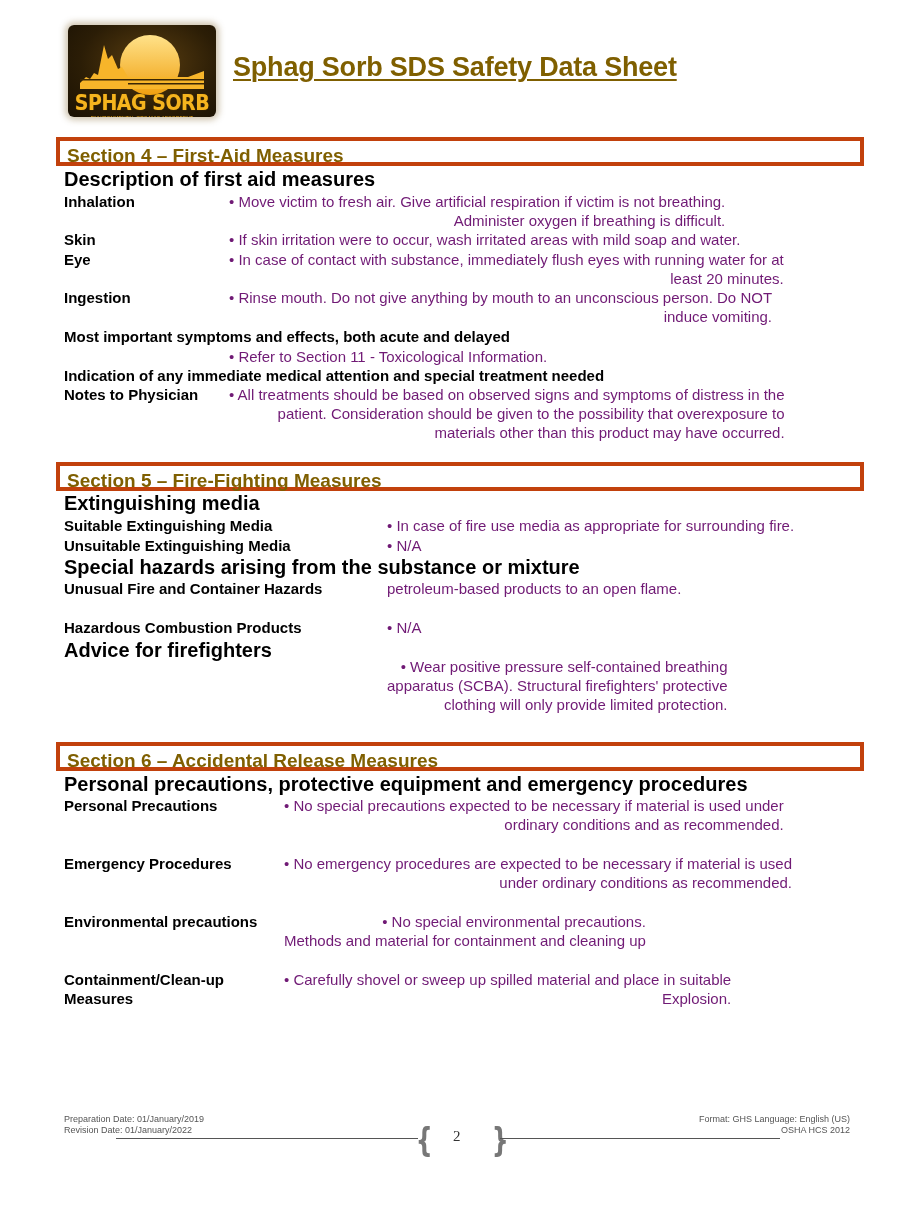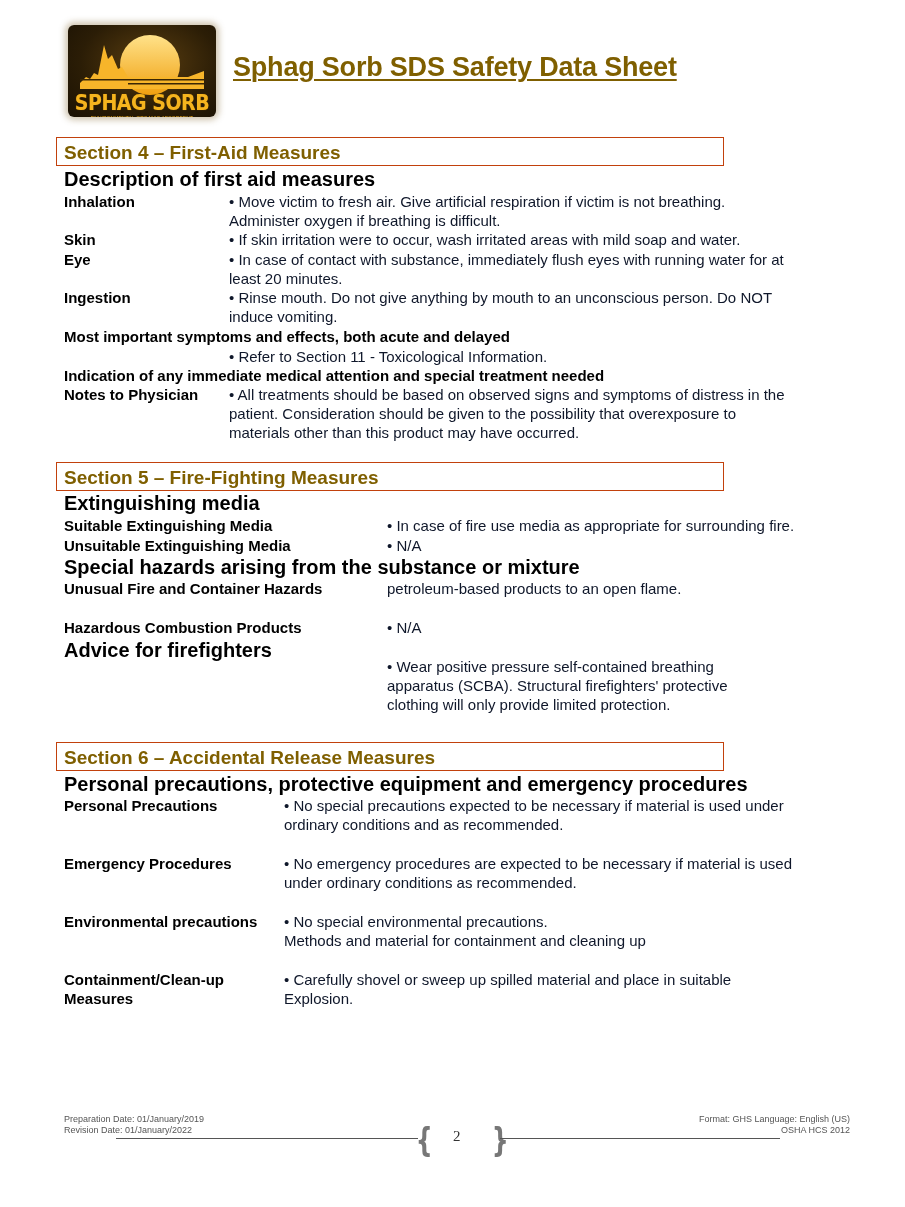--- a/index.html
+++ b/index.html
@@ -33,8 +33,8 @@
 
     
     .section-box {
-      position: absolute; left: 56px; width: 668px; height: 29px;
-      border: 1px solid #c2410c; background: #fff;
+      position: absolute; left: 56px; width: 808px; height: 29px;
+      border: 4px solid #c2410c; background: #fff;
     }
     .section-box span {
       position: absolute; left: 7px; top: 4px;

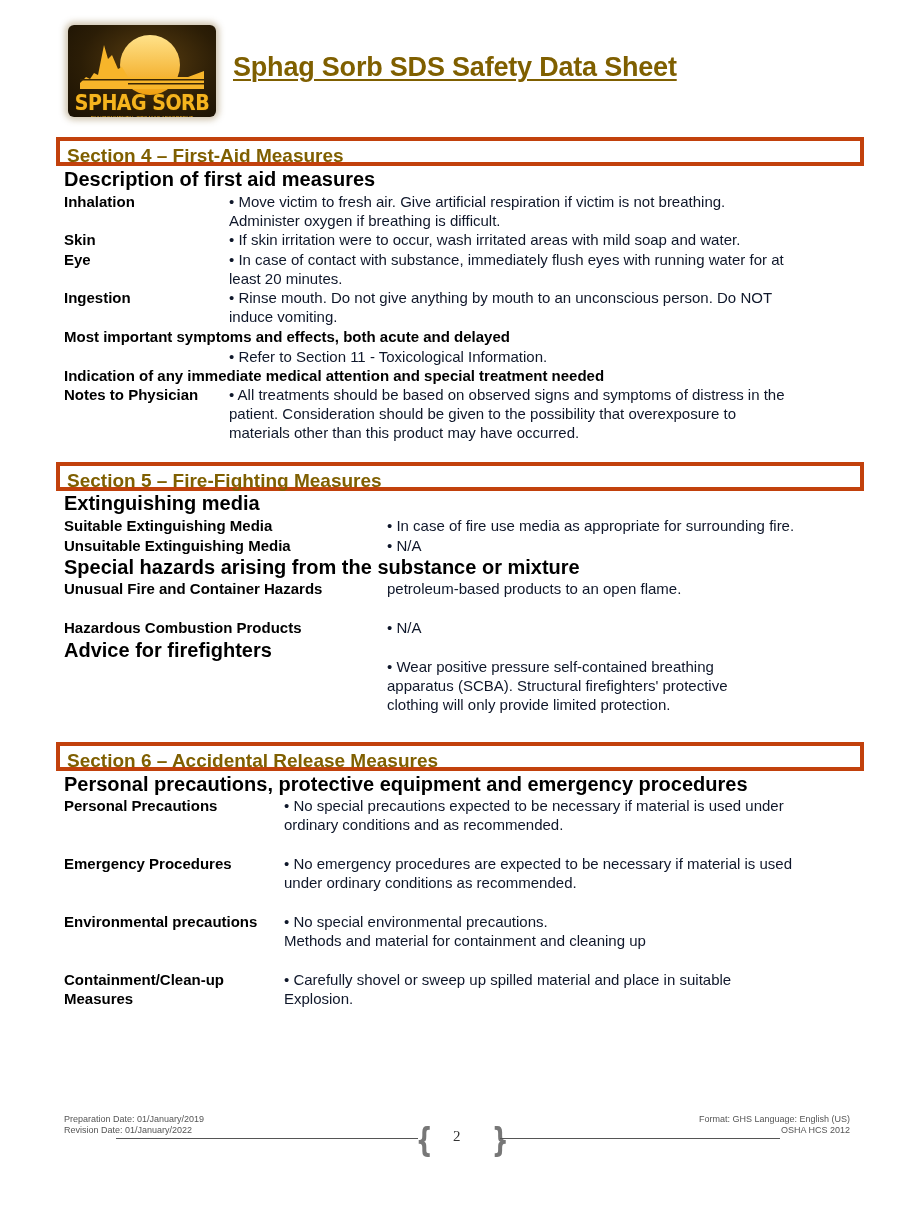--- a/index.html
+++ b/index.html
@@ -47,7 +47,7 @@
       position: absolute; left: 64px; font-size: 15px; font-weight: bold; line-height: 19px;
     }
     .val {
-      position: absolute; font-size: 15px; line-height: 19px; color: #0f172a;
+      position: absolute; font-size: 15px; line-height: 19px; color: #701a75; text-align: right;
     }
     .minorhead {
       position: absolute; left: 64px; font-size: 15px; font-weight: bold; line-height: 19px;

